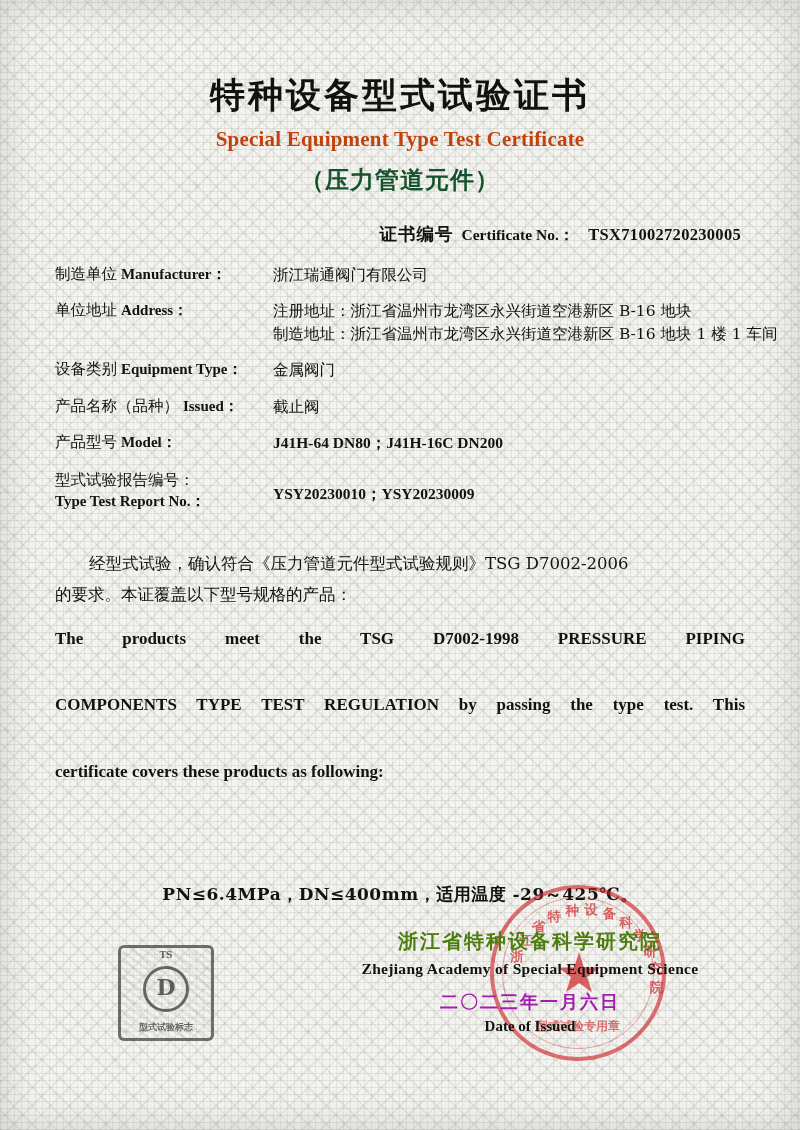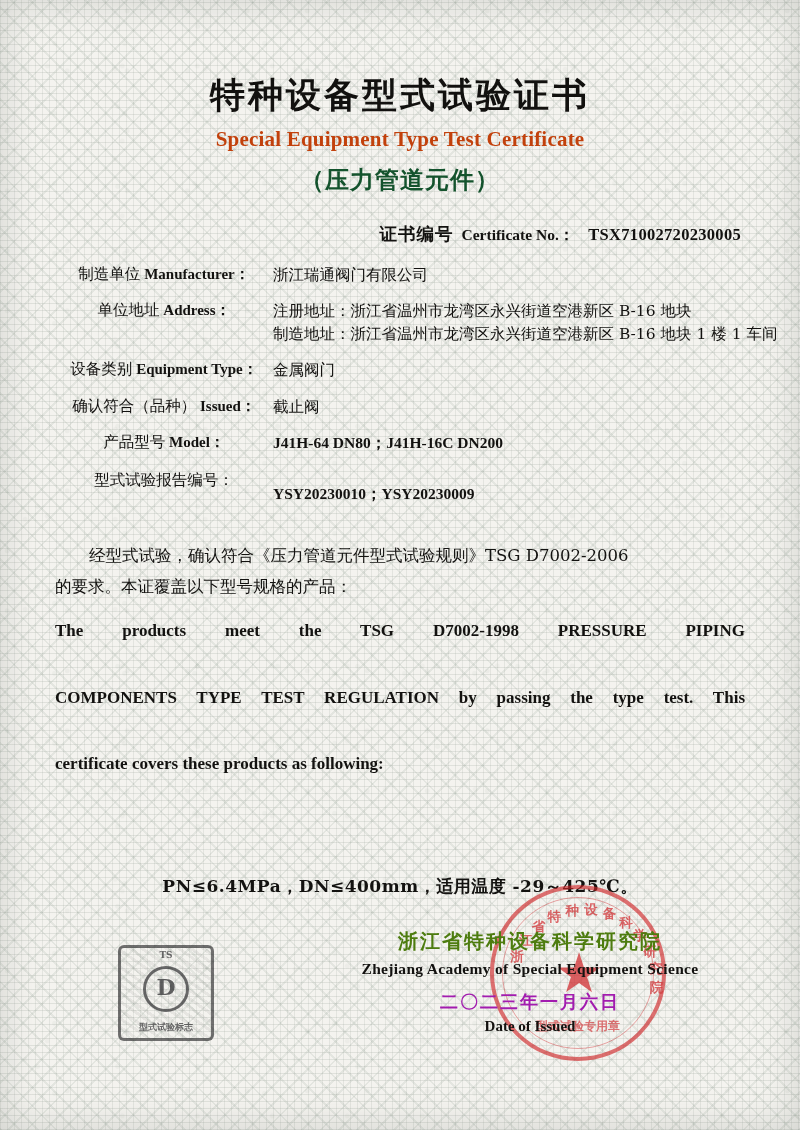--- a/index.html
+++ b/index.html
@@ -139,7 +139,6 @@
     font-size: 15.5px;
     color: #131210;
     line-height: 1.35;
-    text-align: center;
   }
   .field-label .cn {
     font-family: "DejaVu Serif", "Liberation Serif", serif;

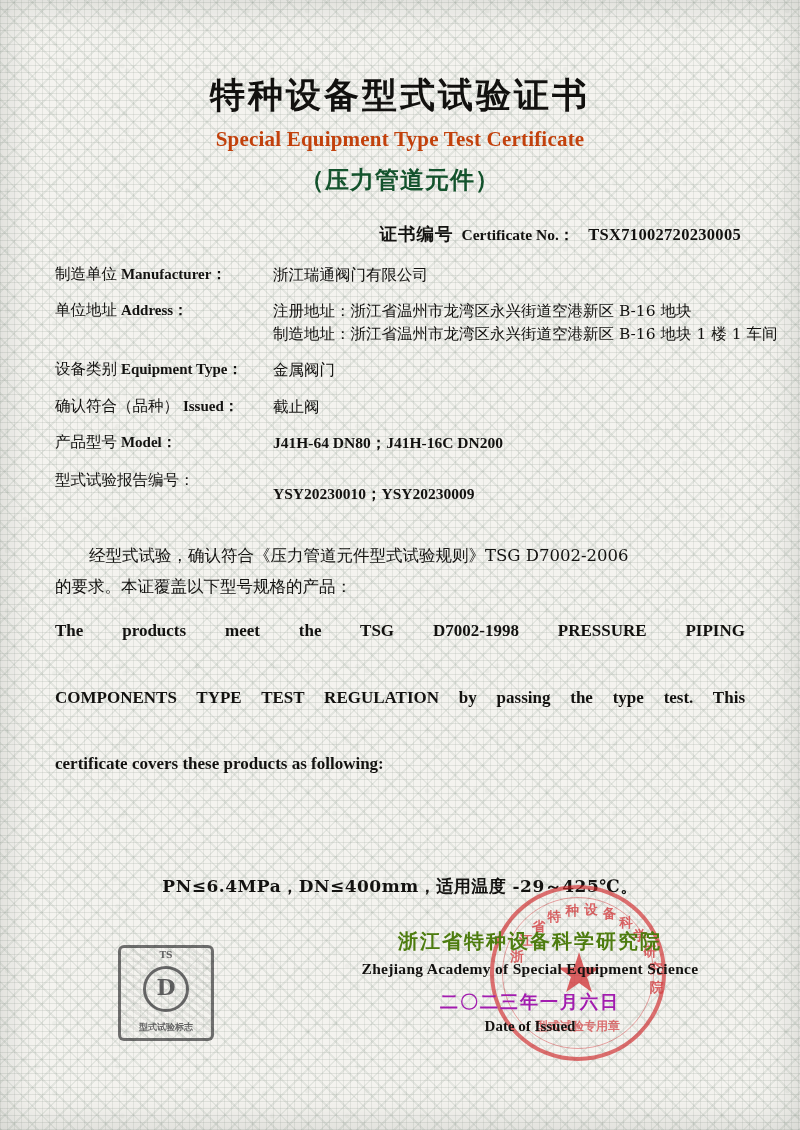--- a/index.html
+++ b/index.html
@@ -421,7 +421,7 @@
 
       <div class="field-row">
         <div class="field-label">
-          <span class="cn">确认符合（品种）</span>
+          <span class="cn">产品名称（品种）</span>
           <span class="en">Issued：</span>
         </div>
         <div class="field-value">截止阀</div>

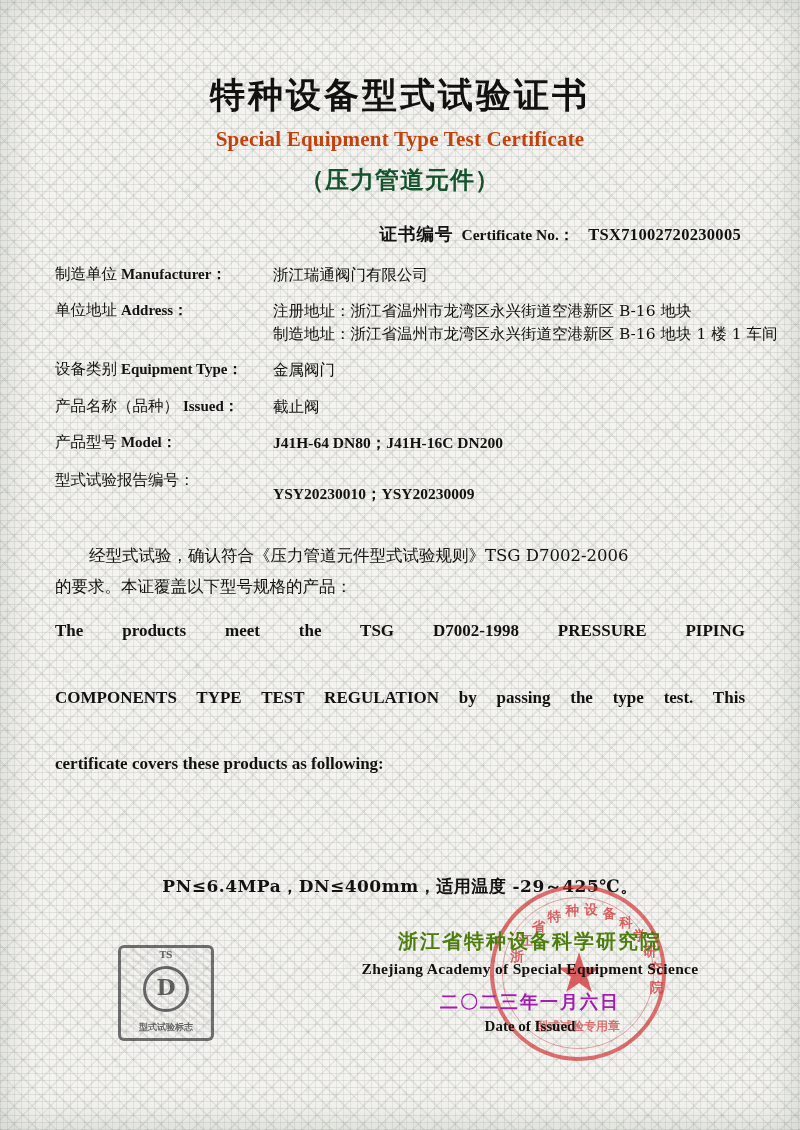--- a/index.html
+++ b/index.html
@@ -438,6 +438,7 @@
       <div class="field-row">
         <div class="field-label two-line">
           <span class="cn" style="display:block">型式试验报告编号：</span>
+          <span class="en" style="display:block">Type Test Report No.：</span>
         </div>
         <div class="field-value latin" style="padding-top:14px">YSY20230010；YSY20230009</div>
       </div>

